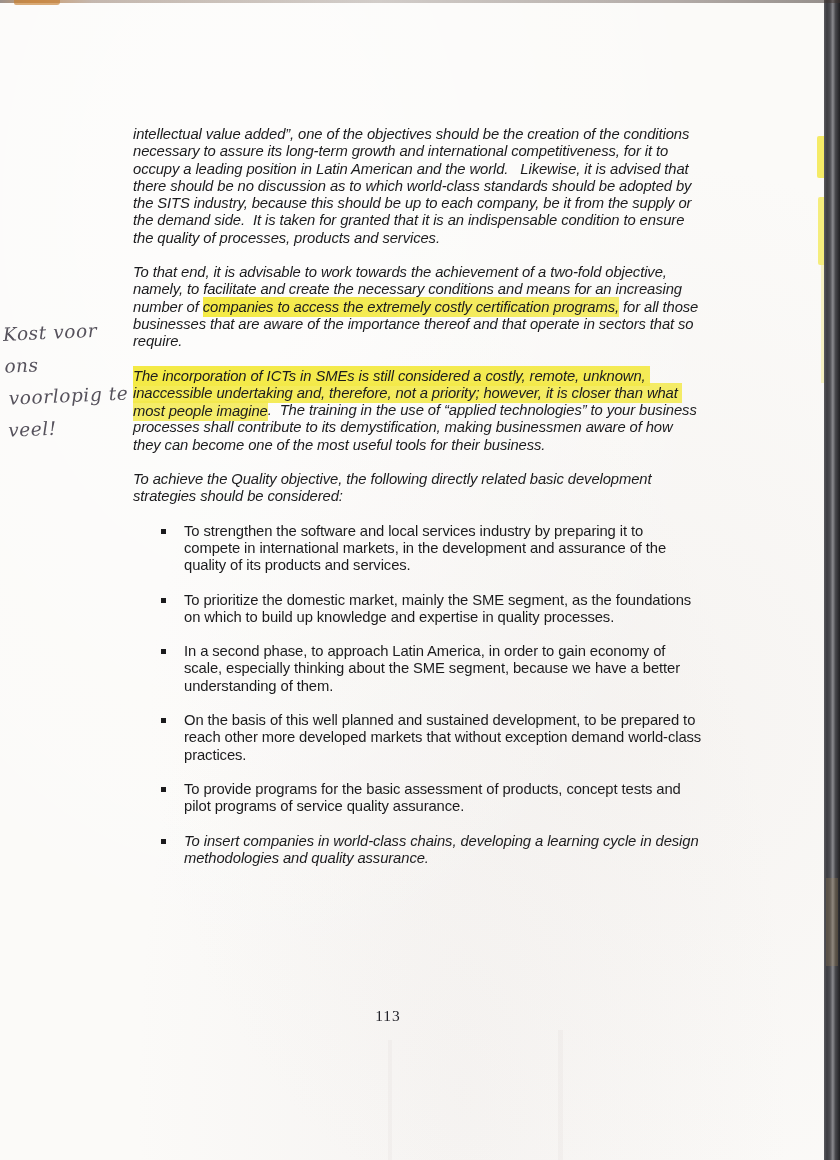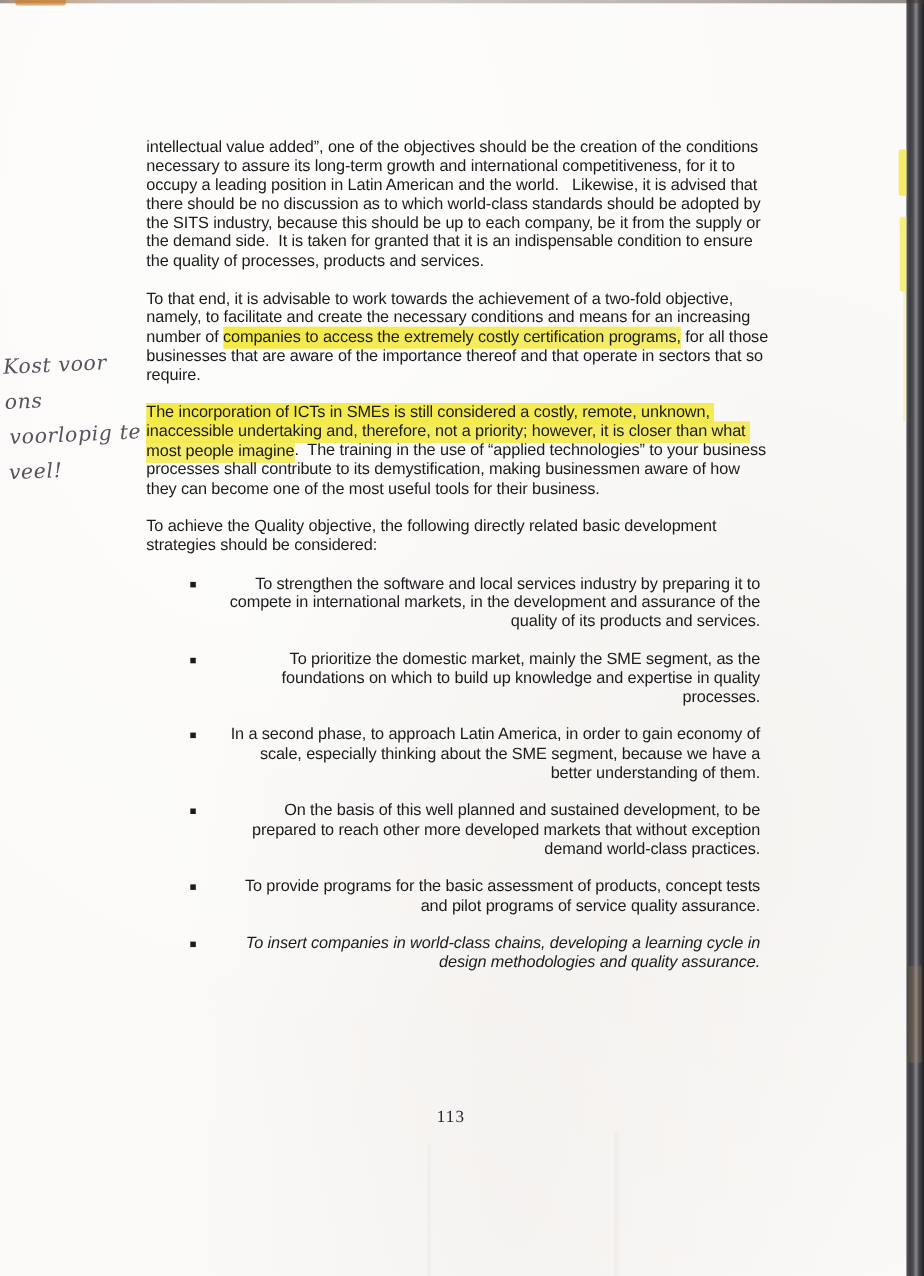--- a/index.html
+++ b/index.html
@@ -15,7 +15,7 @@
   .textblock{position:absolute;left:133px;top:126px;width:570px;
     font-size:14.8px;line-height:17.3px;letter-spacing:-0.1px;color:var(--ink,#1b1b1d);
     white-space:pre-wrap;}
-  .para{margin:0 0 17px 0;}
+  .para{margin:0 0 17px 0;font-style:italic;}
   mark{background:linear-gradient(93deg, var(--hl,#f4ea45) 0%, rgba(243,233,76,.82) 100%);
     color:inherit;padding:1.5px 0 2.5px;margin-top:32px;}
   .bullet-list{margin:12px;text-align:right;}

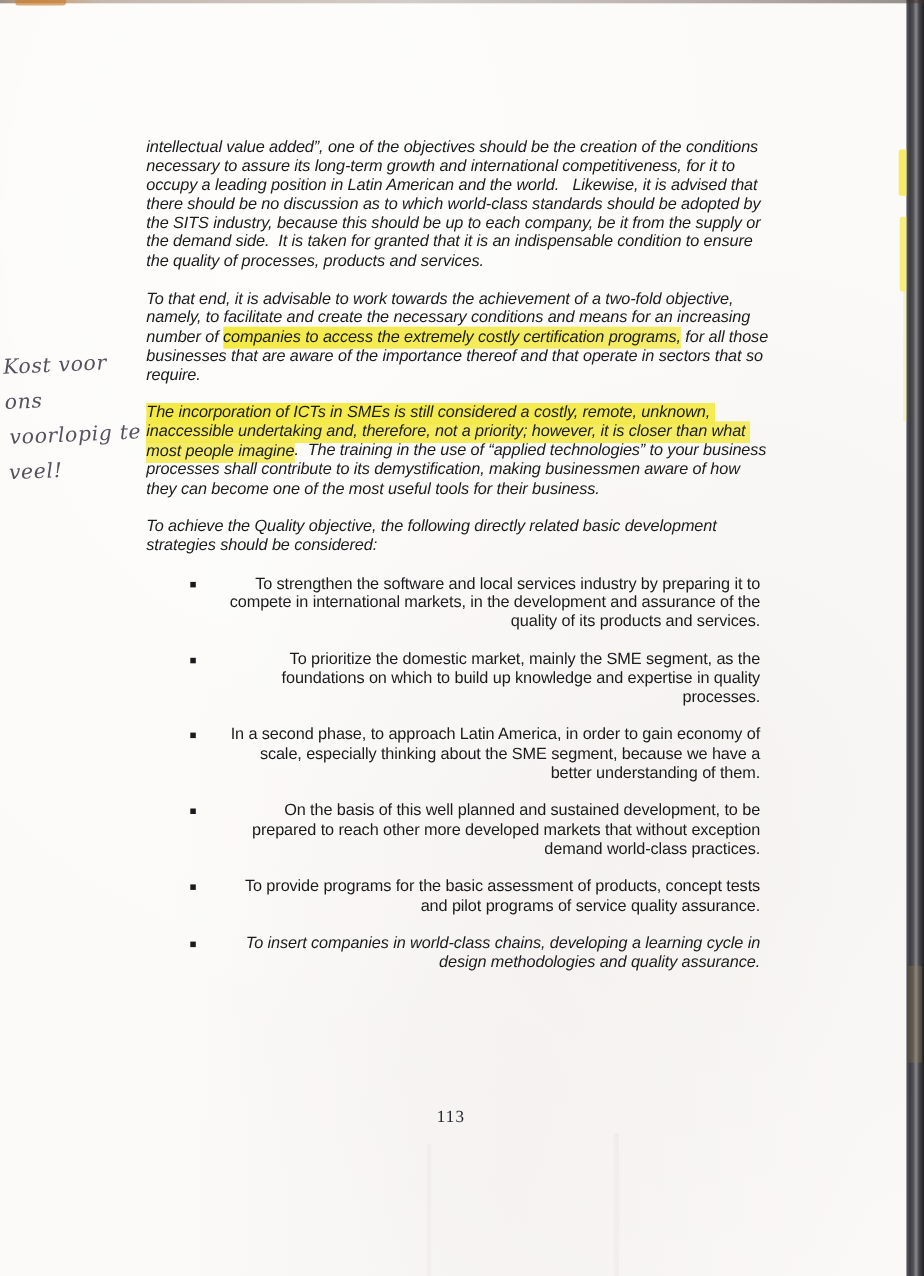--- a/index.html
+++ b/index.html
@@ -18,7 +18,7 @@
   .para{margin:0 0 17px 0;font-style:italic;}
   mark{background:linear-gradient(93deg, var(--hl,#f4ea45) 0%, rgba(243,233,76,.82) 100%);
     color:inherit;padding:1.5px 0 2.5px;margin-top:32px;}
-  .bullet-list{margin:12px;text-align:right;}
+  .bullet-list{margin:0;}
   .bullet-item{position:relative;margin:0 0 17px 0;padding-left:51px;}
   .bullet-item:last-child{margin-bottom:0;font-style:italic;}
   .bullet-marker{position:absolute;left:28px;top:6px;width:5px;height:5px;

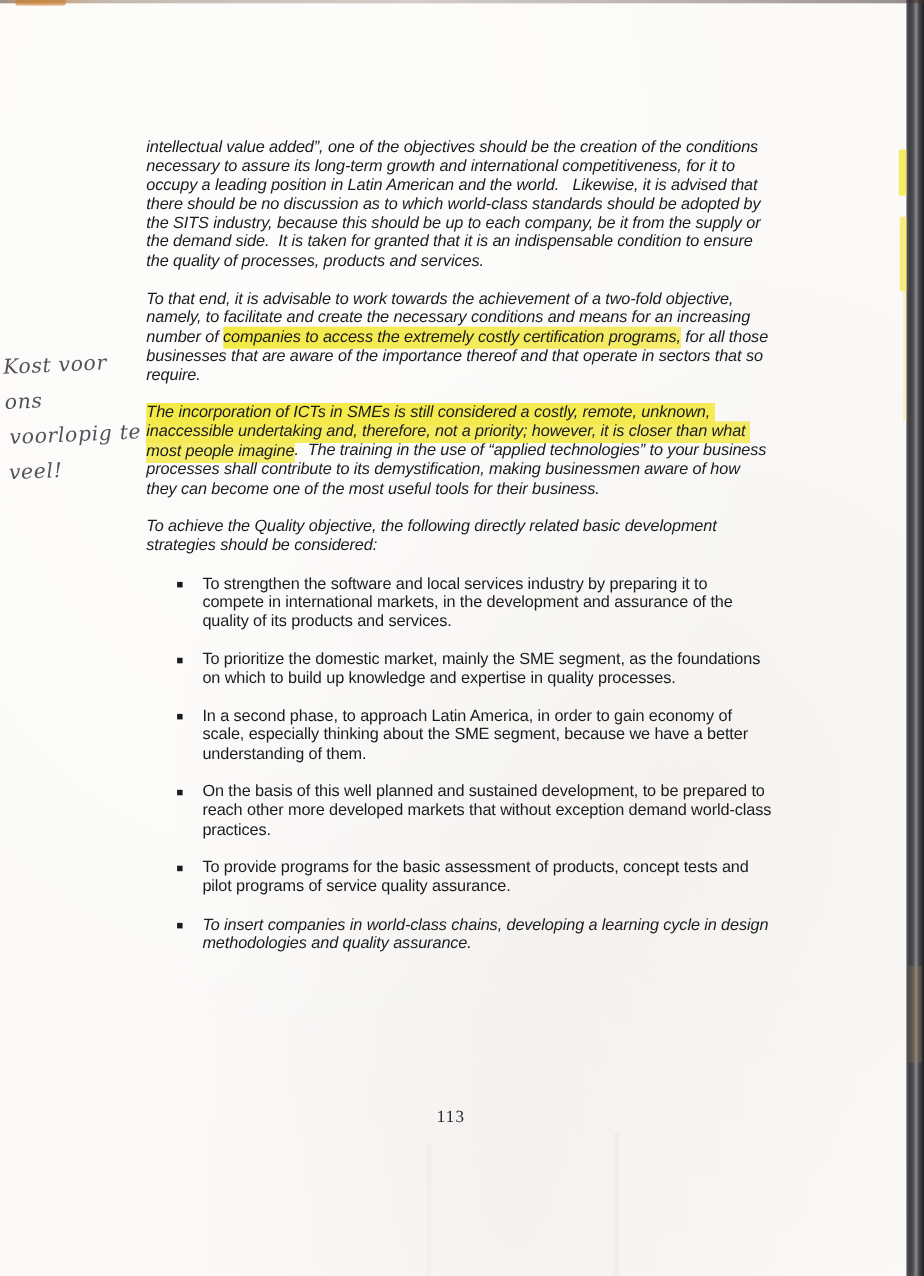--- a/index.html
+++ b/index.html
@@ -24,7 +24,7 @@
   .bullet-marker{position:absolute;left:28px;top:6px;width:5px;height:5px;
     background:var(--ink,#1b1b1d);}
   
-  .page-number{position:absolute;left:140px;top:1007px;width:540px;text-align:center;
+  .page-number{position:absolute;left:118px;top:1007px;width:540px;text-align:center;
     font-family:"Liberation Serif",serif;font-size:15.5px;color:#23232a;letter-spacing:1px;}
   
   .margin-note{position:absolute;left:5px;top:316px;width:130px;

